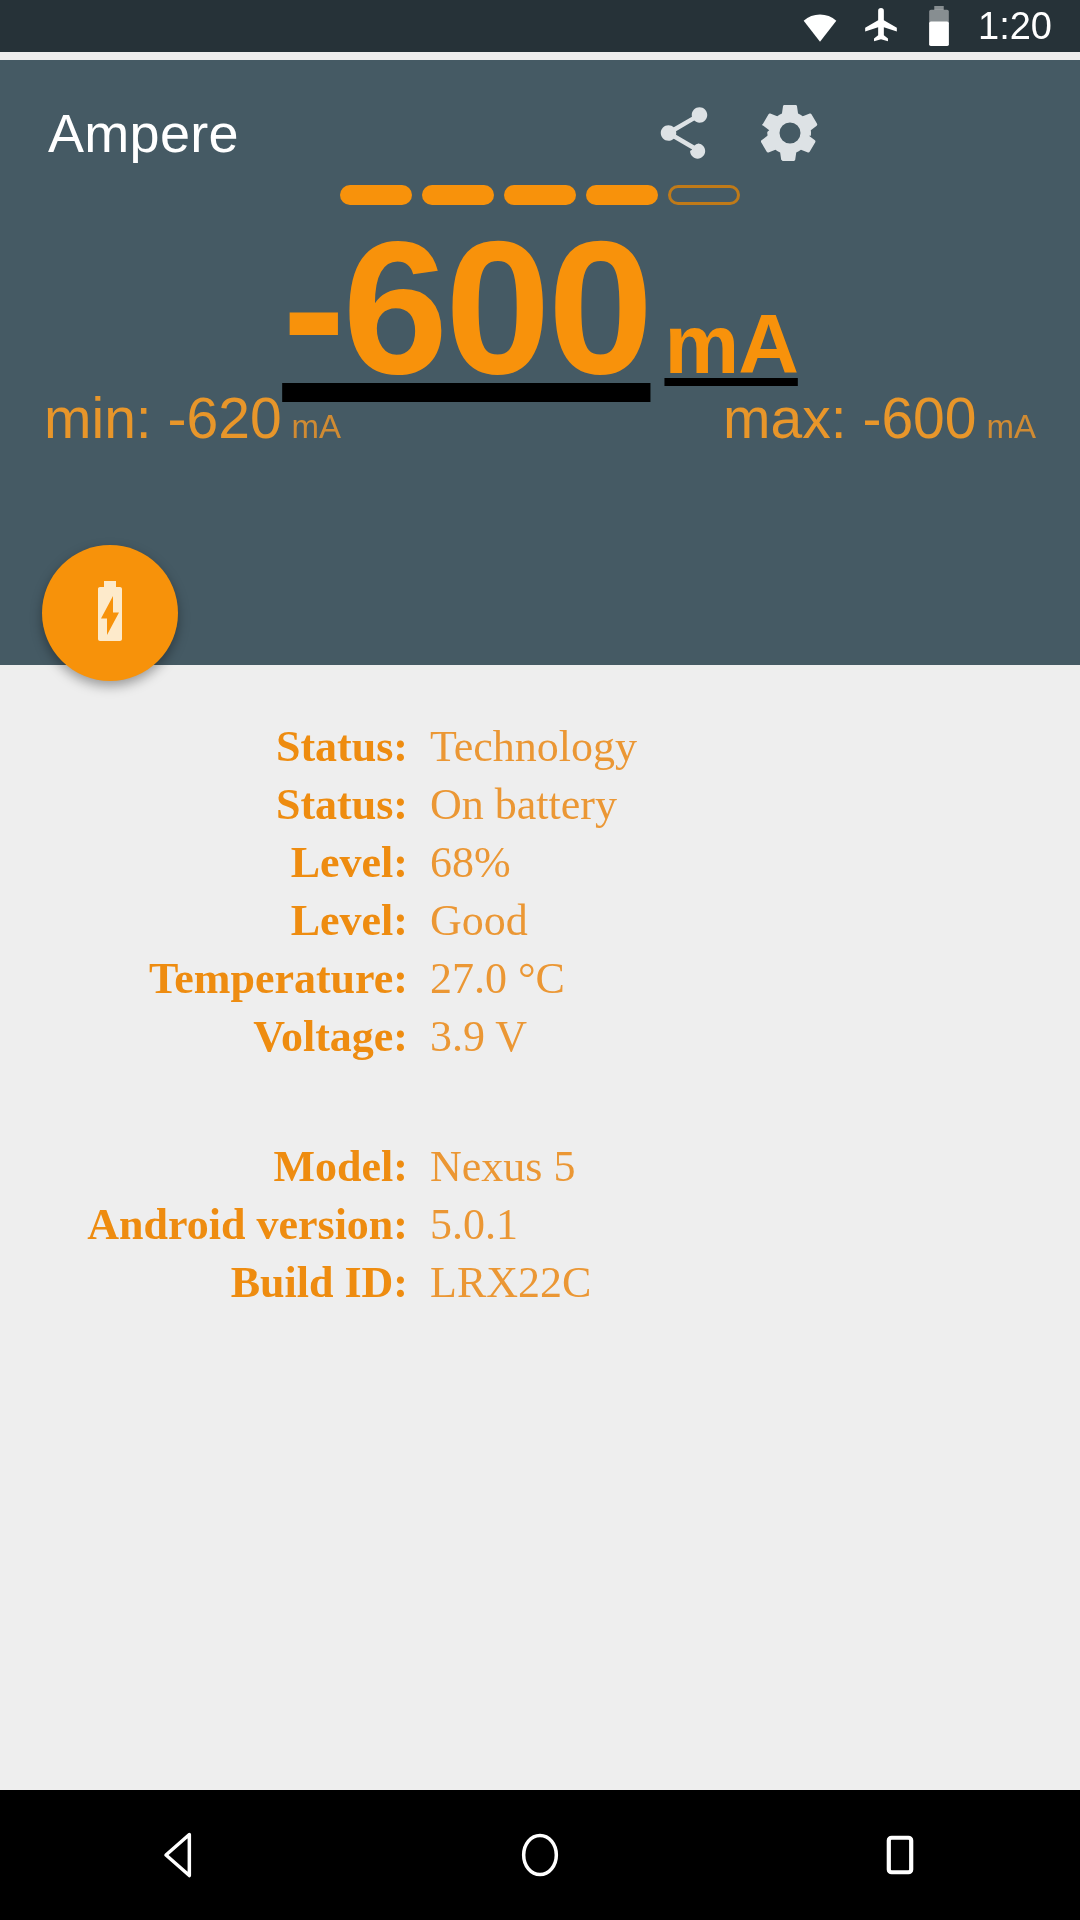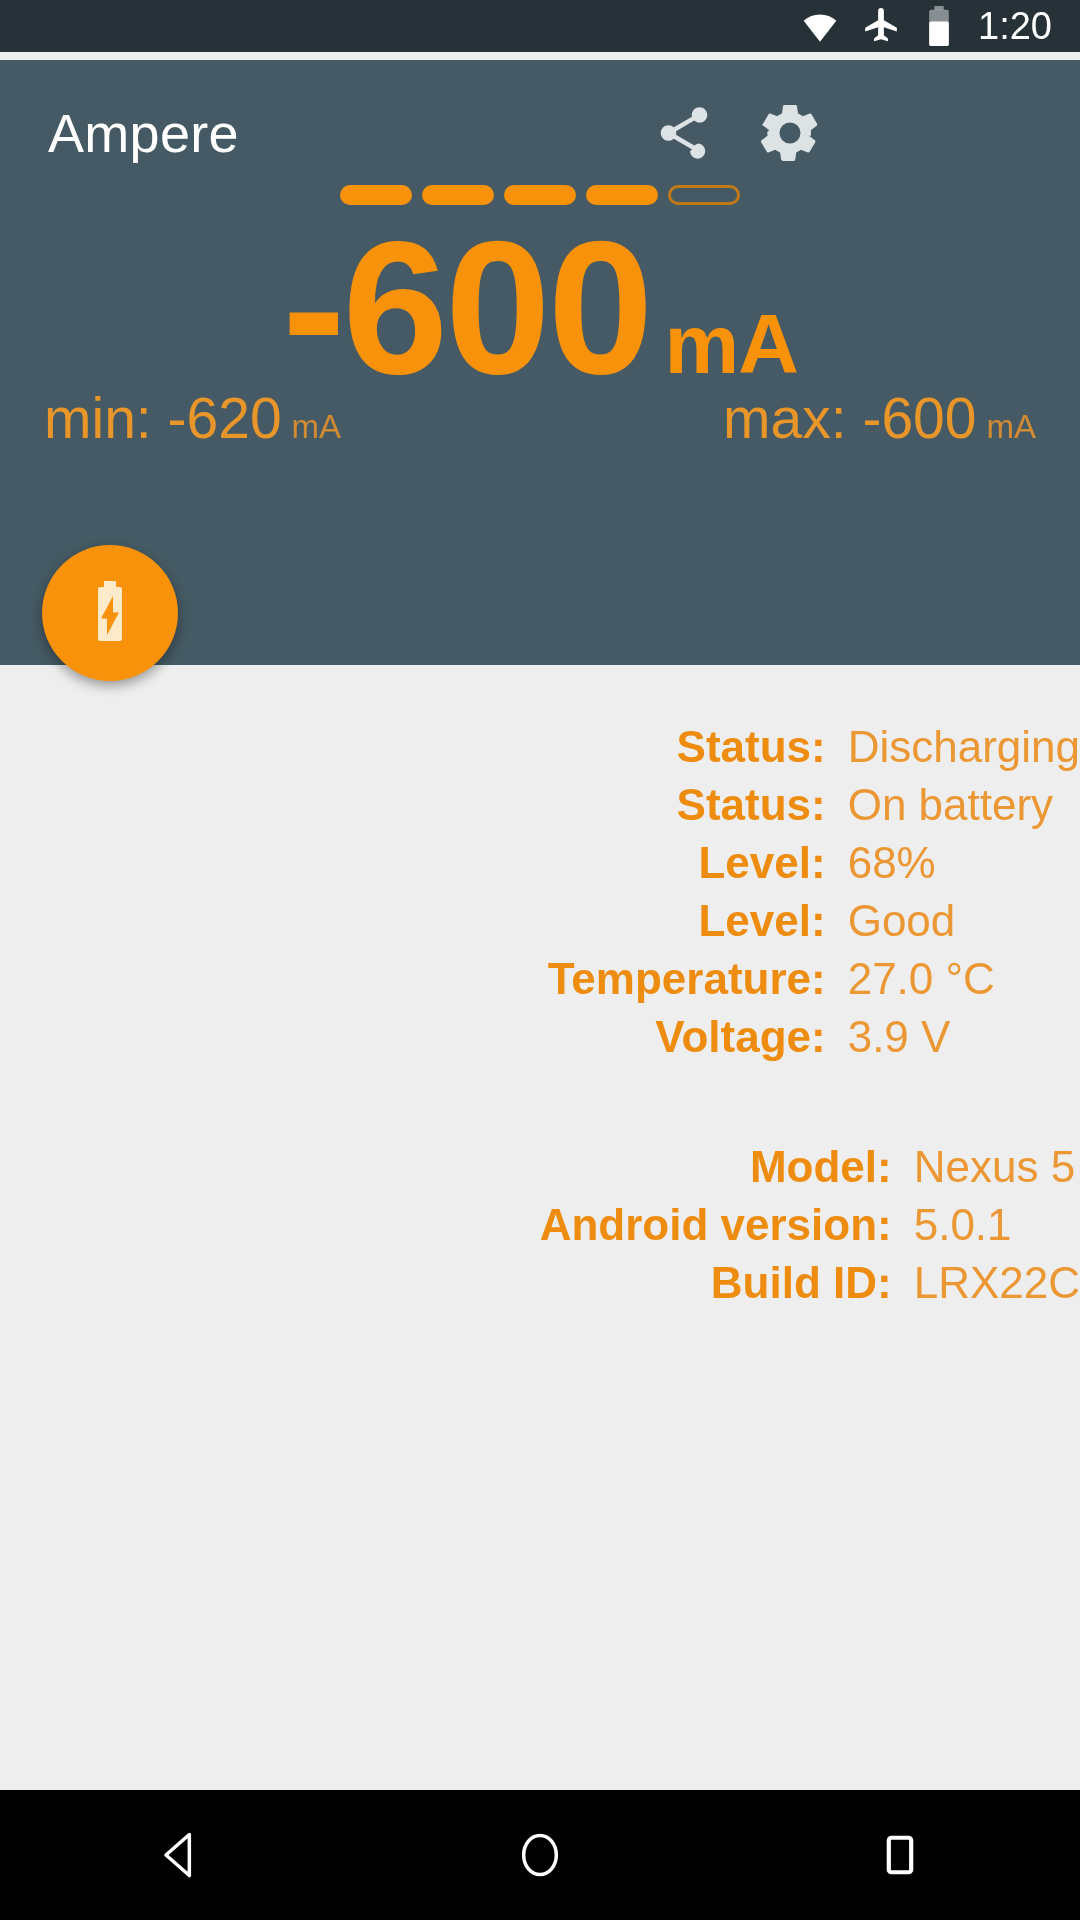--- a/index.html
+++ b/index.html
@@ -119,6 +119,7 @@
     align-items: baseline;
     justify-content: center;
     z-index: 3;
+    text-decoration: underline;
   }
   .reading-value {
     color: #F8920B;

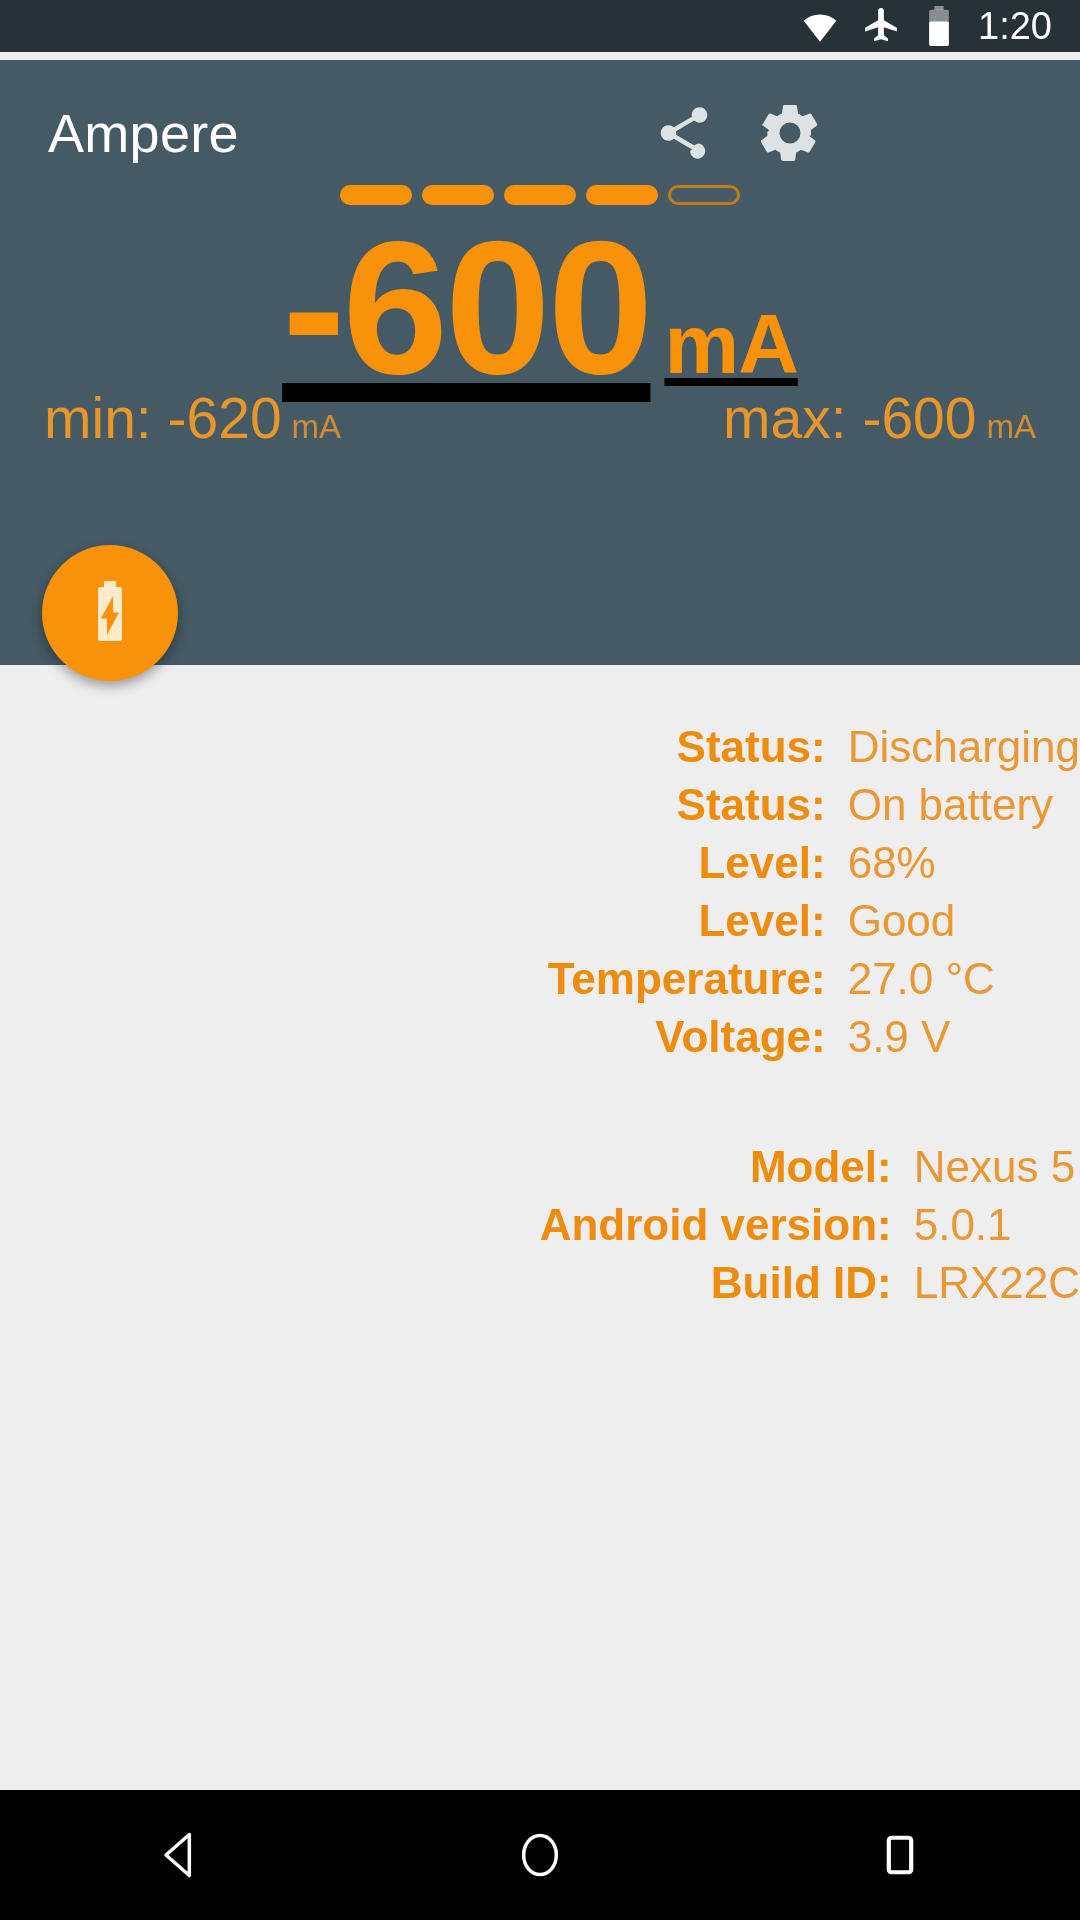--- a/index.html
+++ b/index.html
@@ -197,7 +197,8 @@
   }
   .tbl-wrap {
     display: flex;
-    justify-content: flex-end;
+    justify-content: flex-start;
+    font-family: Liberation Serif, serif;
   }
   .battery-table { margin-top: 53px; }
   .device-table  { margin-top: 72px; }

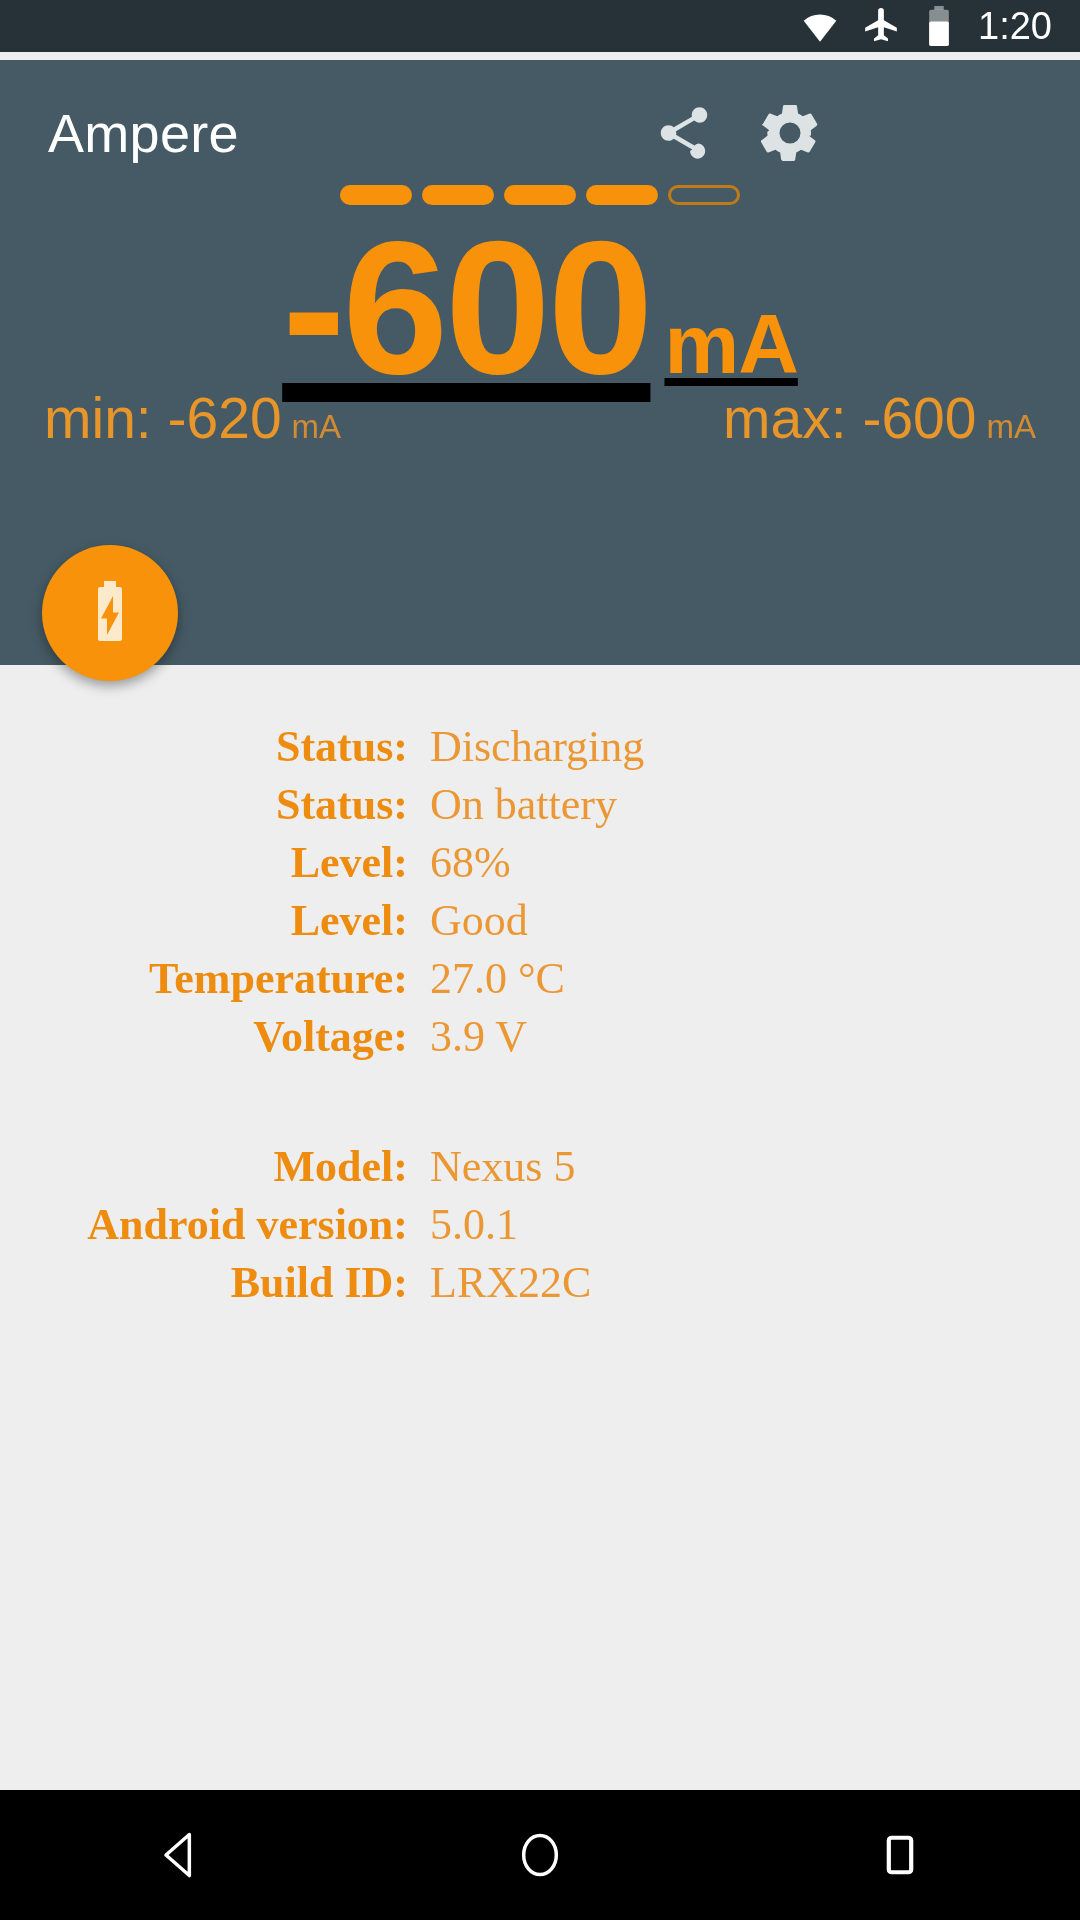--- a/index.html
+++ b/index.html
@@ -324,7 +324,7 @@
         <tbody>
           <tr>
             <td class="info-label">Status:</td>
-            <td class="info-value">Discharging</td>
+            <td class="info-value">Technology</td>
           </tr>
           <tr>
             <td class="info-label">Status:</td>

